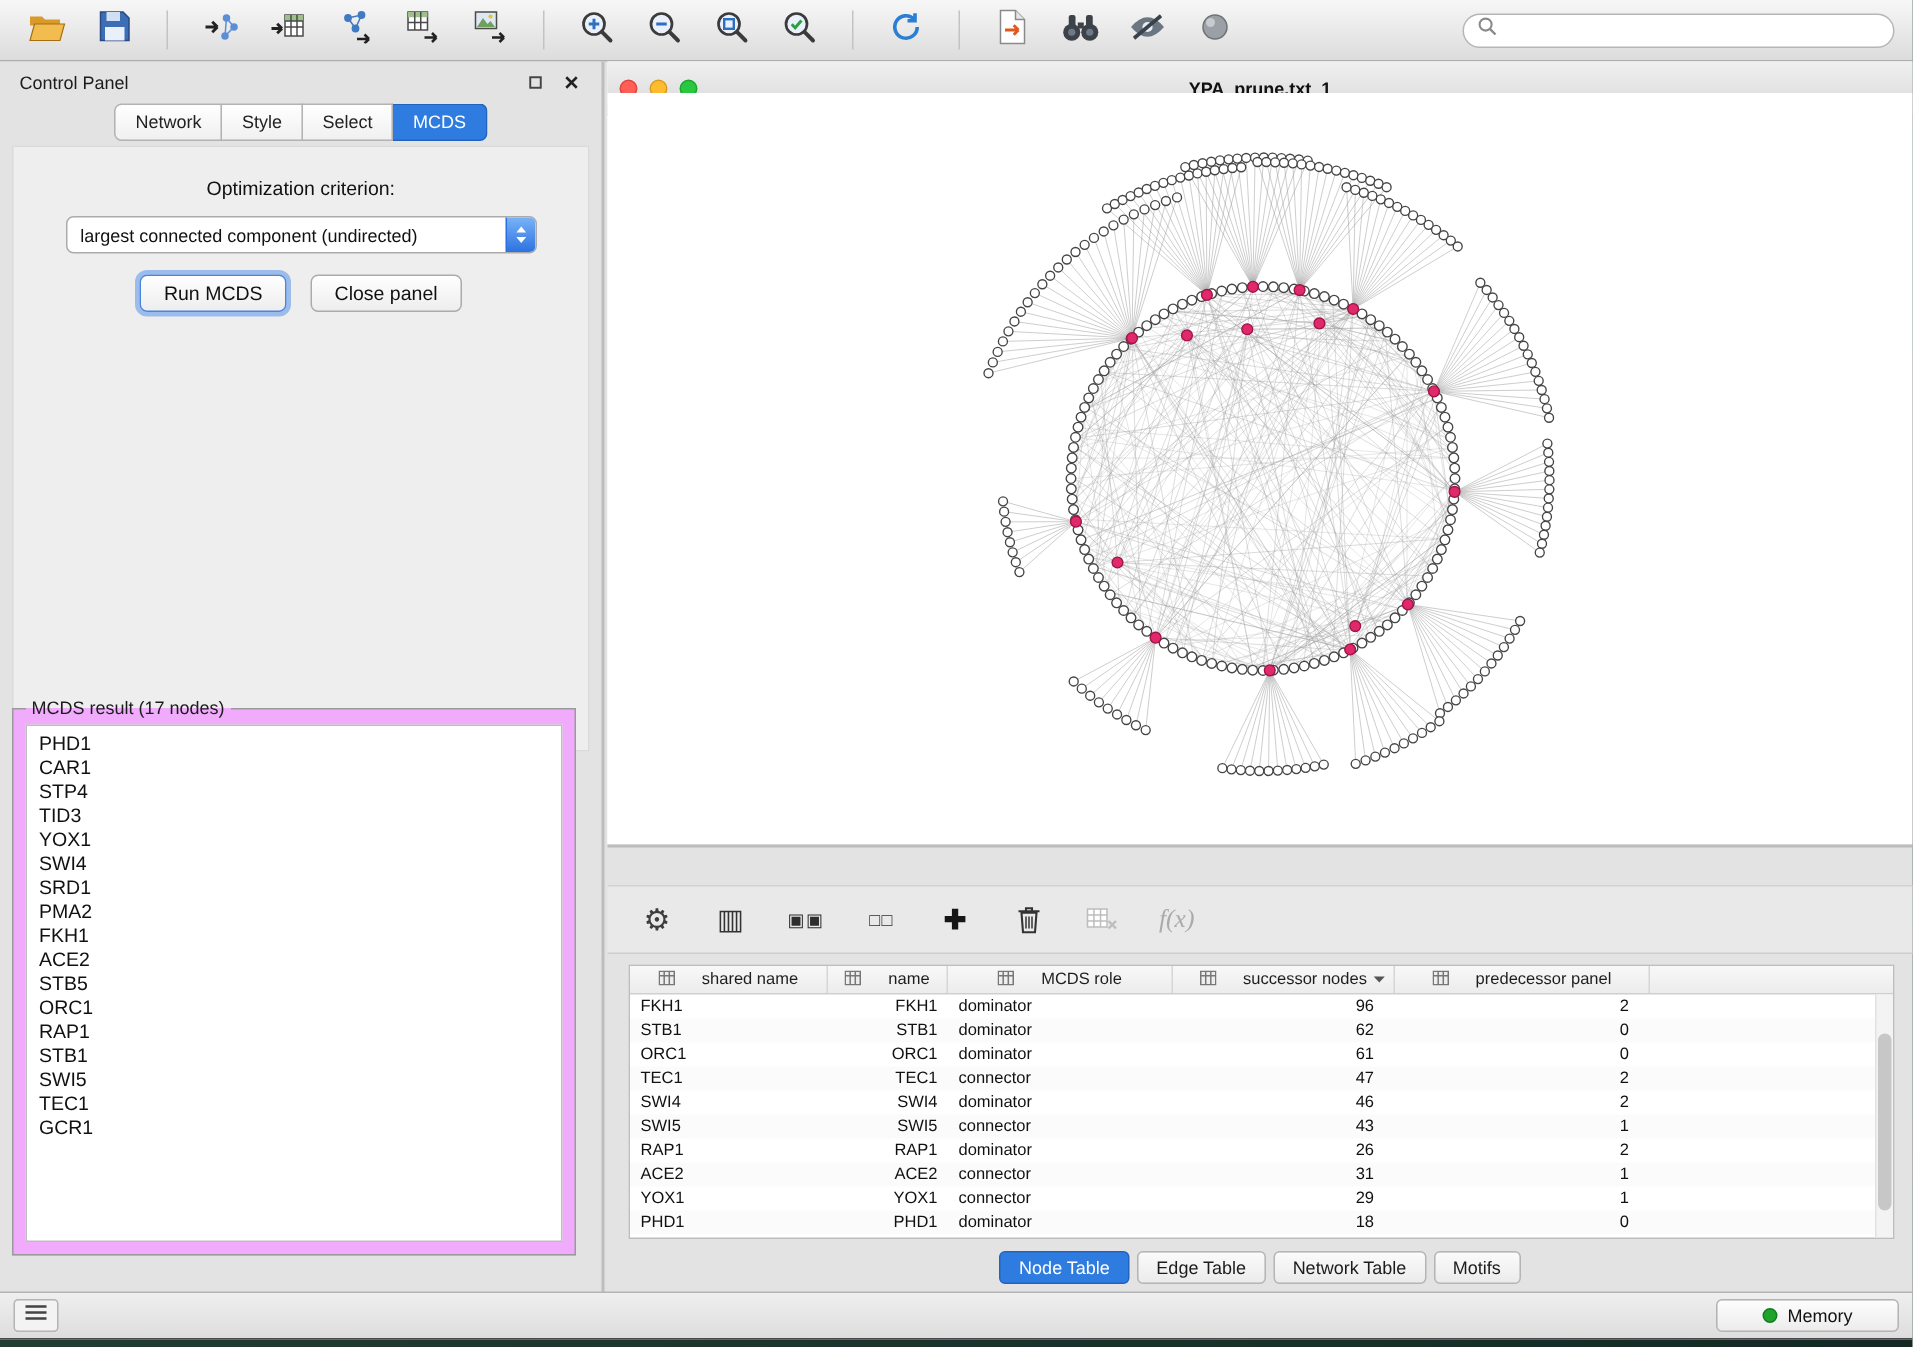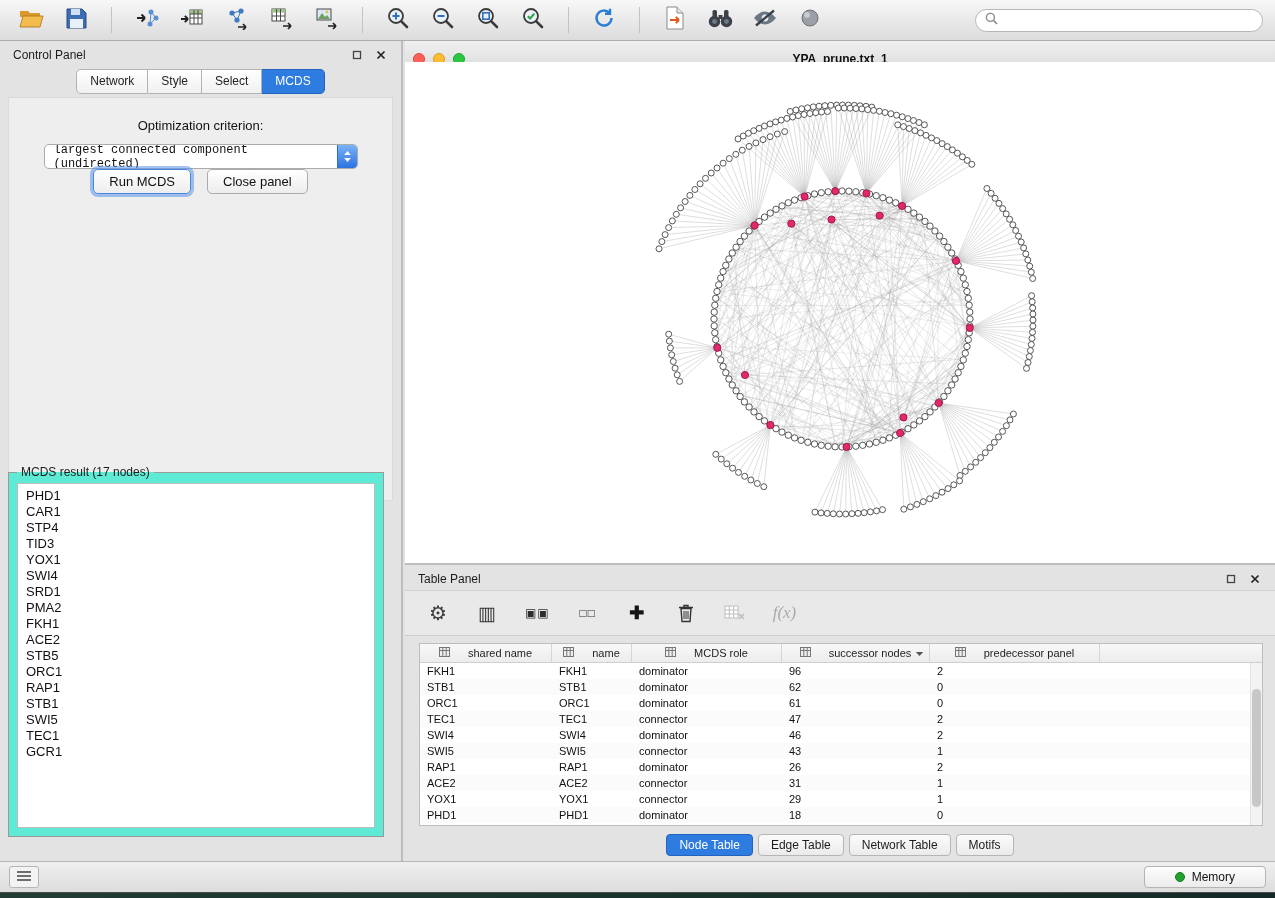--- a/index.html
+++ b/index.html
@@ -38,7 +38,7 @@
   .cp-body { position:absolute; left:8px; right:8px; top:56px; height:404px; background:#eeeeee; border:1px solid #dadada; }
   .opt-label { text-align:center; font-size:13px; color:#111; margin-top:20px; }
   .selectbox { margin:11px auto 0; width:314px; height:25px; background:#fff; border:1px solid #ababab; border-radius:5px;
-    display:flex; align-items:center; font-size:12px; color:#111; padding-left:9px; overflow:hidden;font-family:Liberation Mono, monospace; }
+    display:flex; align-items:center; font-size:12px; color:#111; padding-left:9px; overflow:hidden; }
   .selectbox .stepper { margin-left:auto; width:20px; height:25px; background:linear-gradient(#7cb5f8,#2a6fe0);
     display:flex; align-items:center; justify-content:center; border-left:1px solid #2a6fe0; }
   .btn-row { display:flex; justify-content:center; gap:16px; }

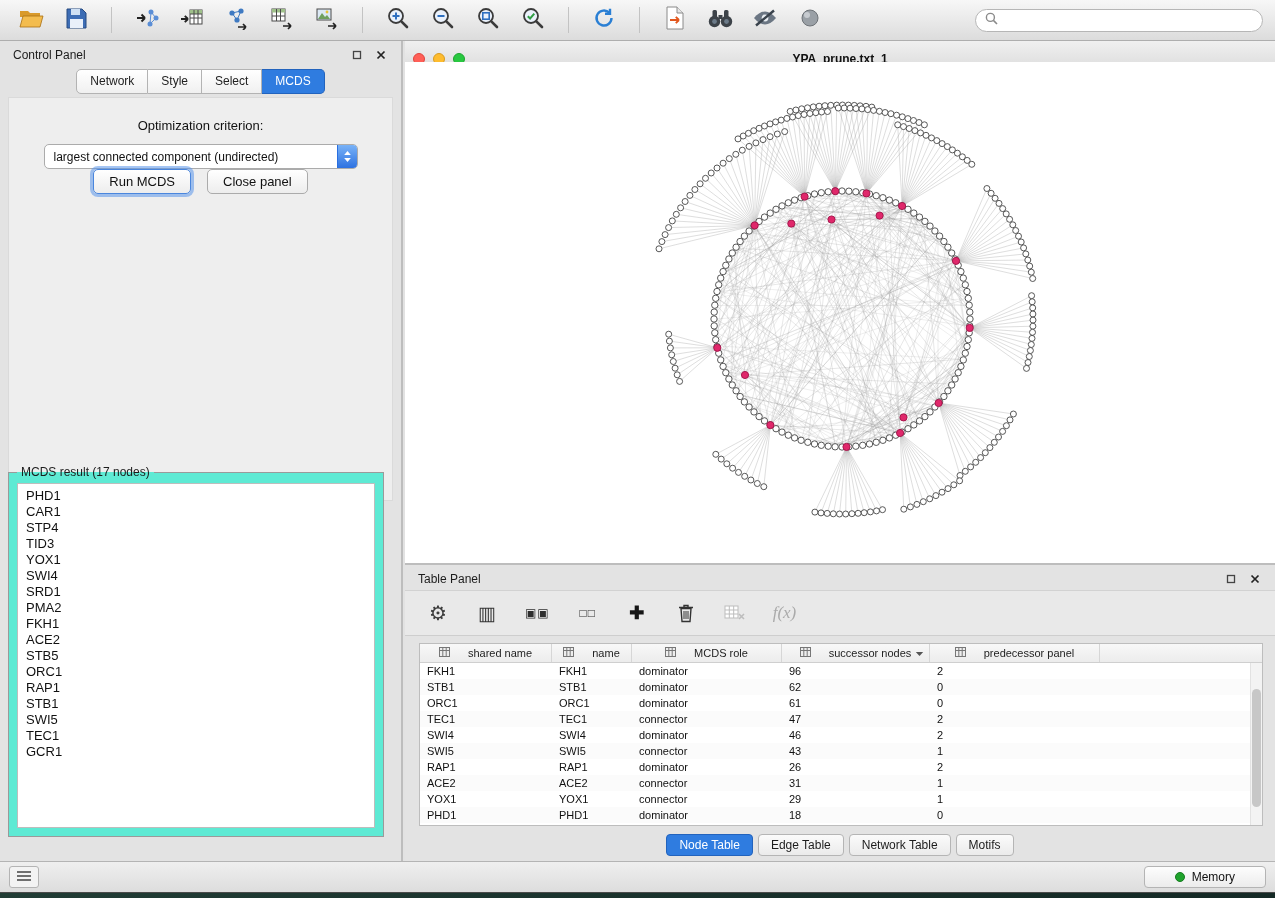--- a/index.html
+++ b/index.html
@@ -41,7 +41,7 @@
     display:flex; align-items:center; font-size:12px; color:#111; padding-left:9px; overflow:hidden; }
   .selectbox .stepper { margin-left:auto; width:20px; height:25px; background:linear-gradient(#7cb5f8,#2a6fe0);
     display:flex; align-items:center; justify-content:center; border-left:1px solid #2a6fe0; }
-  .btn-row { display:flex; justify-content:center; gap:16px; }
+  .btn-row { display:flex; justify-content:center; gap:16px; margin-top:14px; }
   .btn { font-size:13px; color:#111; padding:4px 15px; background:linear-gradient(#ffffff,#ededed);
     border:1px solid #ababab; border-radius:5px; cursor:default; }
   .btn.focused { box-shadow:0 0 0 3px rgba(90,150,235,.55); border-color:#4a86dd; }

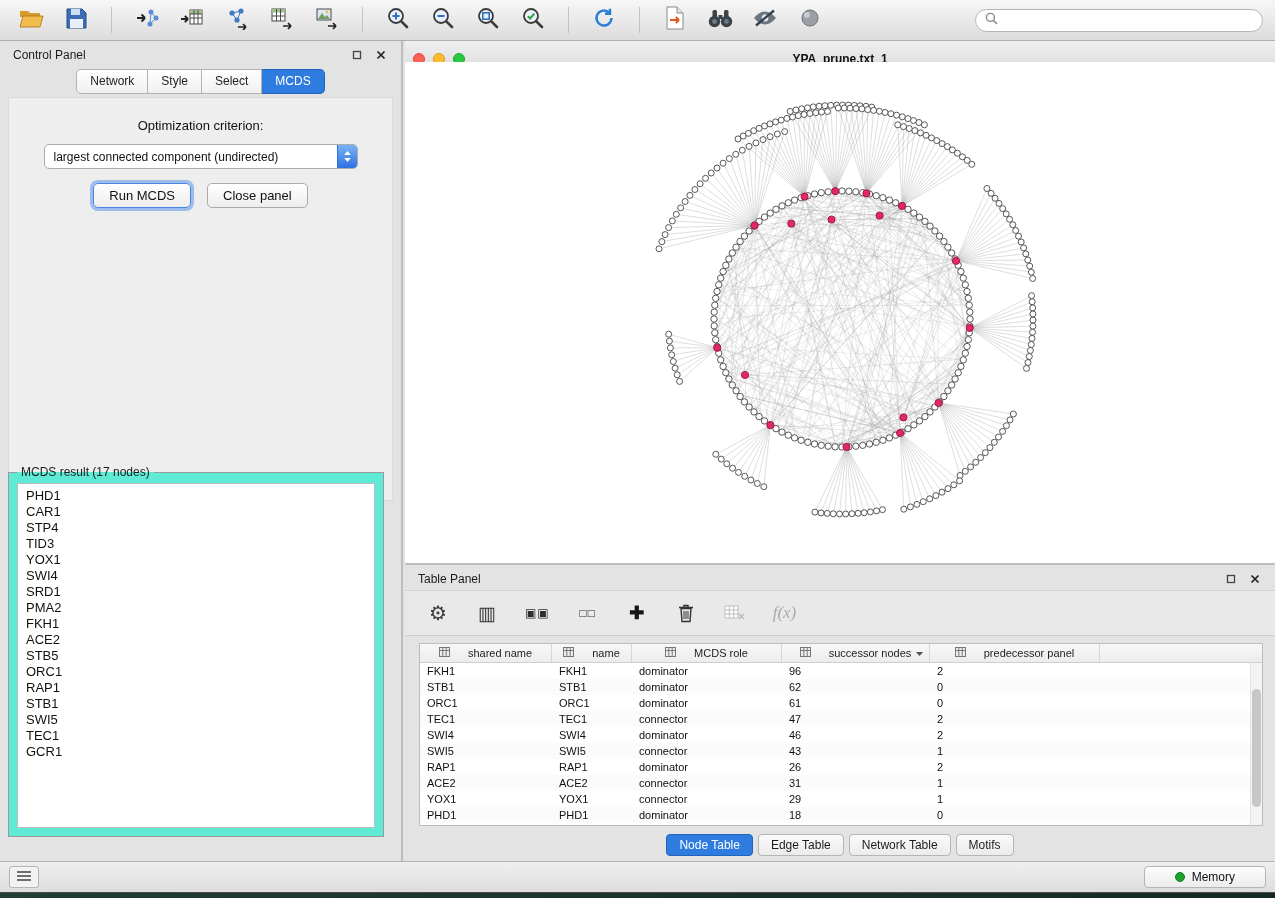--- a/index.html
+++ b/index.html
@@ -47,7 +47,7 @@
   .btn.focused { box-shadow:0 0 0 3px rgba(90,150,235,.55); border-color:#4a86dd; }
 
   fieldset.mcds-group { position:absolute; left:8px; top:424px; width:376px; height:372px; margin:0;
-    border:1px solid #9a9a9a; background:#5eead4; padding:4px 8px 8px; }
+    border:1px solid #9a9a9a; background:#f0abfc; padding:4px 8px 8px; }
   fieldset.mcds-group legend { font-size:12px; color:#1c1c1c; padding:0 4px; }
   .mcds-list { width:100%; height:100%; background:#fff; border:1px solid #bdbdbd; padding:4px 8px; overflow:hidden; }
   .mcds-item { font-size:13px; line-height:16px; color:#111; }

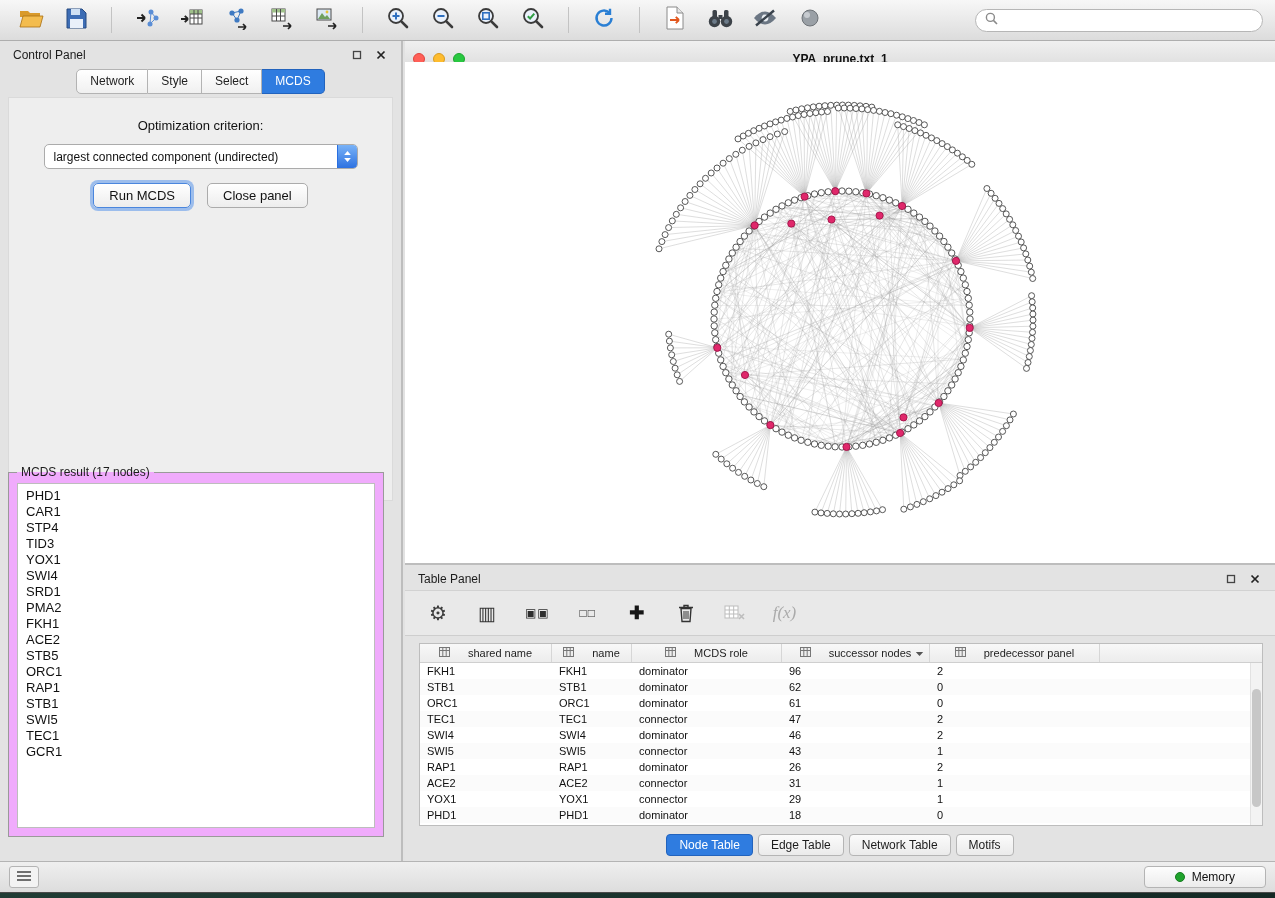--- a/index.html
+++ b/index.html
@@ -1090,21 +1090,6 @@
   </div>
 
   <div class="table-panel">
-    <div class="panel-header">
-      <span class="panel-title">Table Panel</span>
-      <span class="win-ctl">
-        <span class="wbtn">
-            <svg width="10" height="10">
-              <rect x="1.5" y="1.5" width="7" height="7" fill="none" stroke="#444" stroke-width="1.3"></rect>
-            </svg>
-          </span>
-        <span class="wbtn">
-            <svg width="10" height="10">
-              <path d="M1.5 1.5l7 7M8.5 1.5l-7 7" stroke="#222" stroke-width="1.7"></path>
-            </svg>
-          </span>
-      </span>
-    </div>
 
     <div class="tp-toolbar">
       <span class="tp-icon g-gear">⚙</span>

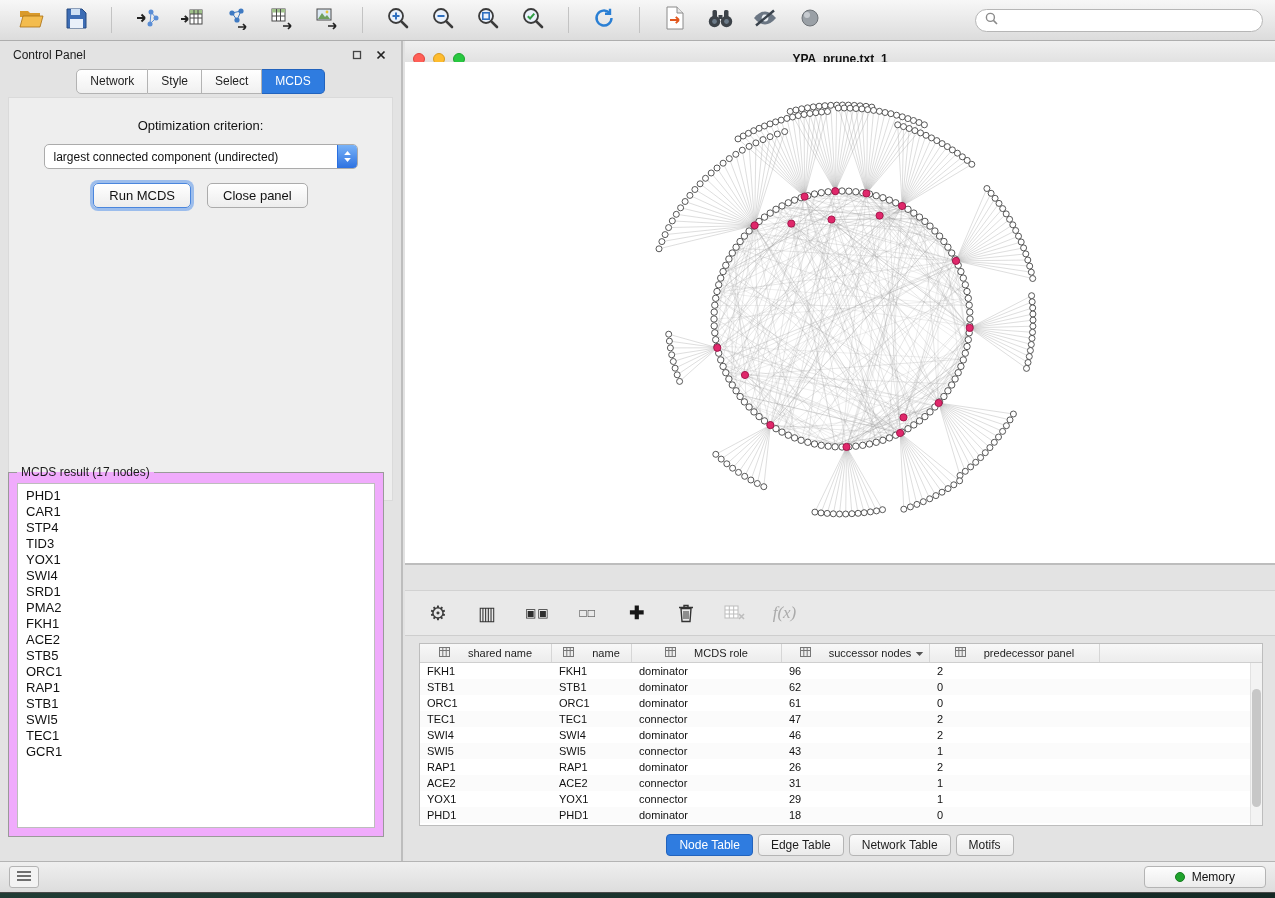--- a/index.html
+++ b/index.html
@@ -84,7 +84,7 @@
   .trow { display:flex; height:16px; align-items:center; }
   .trow:nth-child(even) { background:#fbfbfb; }
   .c { font-size:11px; color:#111; padding:0 7px; overflow:hidden; white-space:nowrap; }
-  .w0 { width:132px; } .w1 { width:80px; } .w2 { width:150px; } .w3 { width:148px; } .w4 { width:170px; }
+  .w0 { width:132px; } .w1 { width:80px;text-align:right; } .w2 { width:150px; } .w3 { width:148px; } .w4 { width:170px; }
   .num { text-align:left; padding-right:14px; }
   .vscroll { position:absolute; right:0; top:19px; bottom:0; width:12px; background:#f3f3f3; border-left:1px solid #e2e2e2; }
   .vthumb { position:absolute; left:1px; right:1px; top:26px; height:118px; background:#c7c7c7; border-radius:5px; }

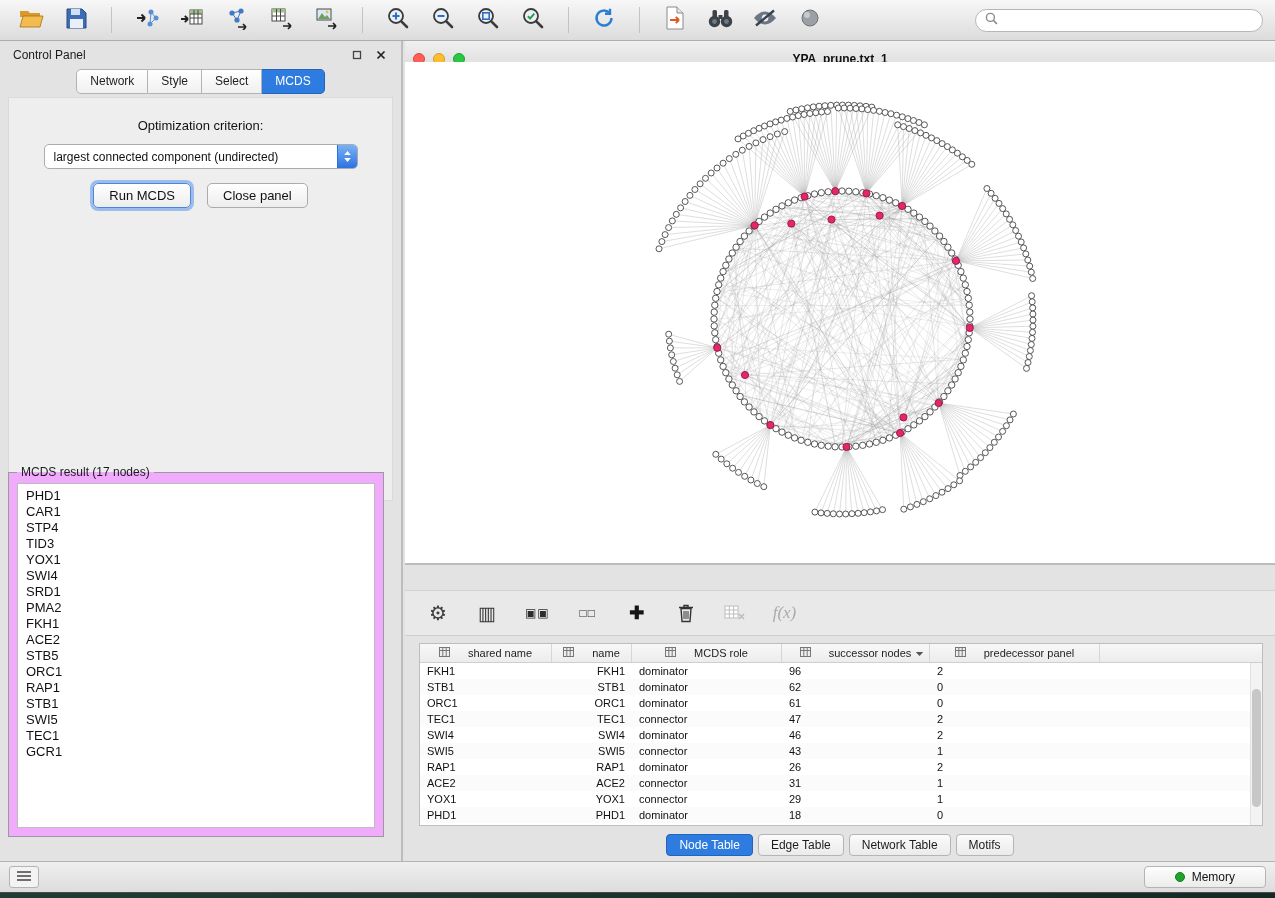--- a/index.html
+++ b/index.html
@@ -85,7 +85,7 @@
   .trow:nth-child(even) { background:#fbfbfb; }
   .c { font-size:11px; color:#111; padding:0 7px; overflow:hidden; white-space:nowrap; }
   .w0 { width:132px; } .w1 { width:80px;text-align:right; } .w2 { width:150px; } .w3 { width:148px; } .w4 { width:170px; }
-  .num { text-align:left; padding-right:14px; }
+  .num { text-align:right; padding-right:14px; }
   .vscroll { position:absolute; right:0; top:19px; bottom:0; width:12px; background:#f3f3f3; border-left:1px solid #e2e2e2; }
   .vthumb { position:absolute; left:1px; right:1px; top:26px; height:118px; background:#c7c7c7; border-radius:5px; }
 

